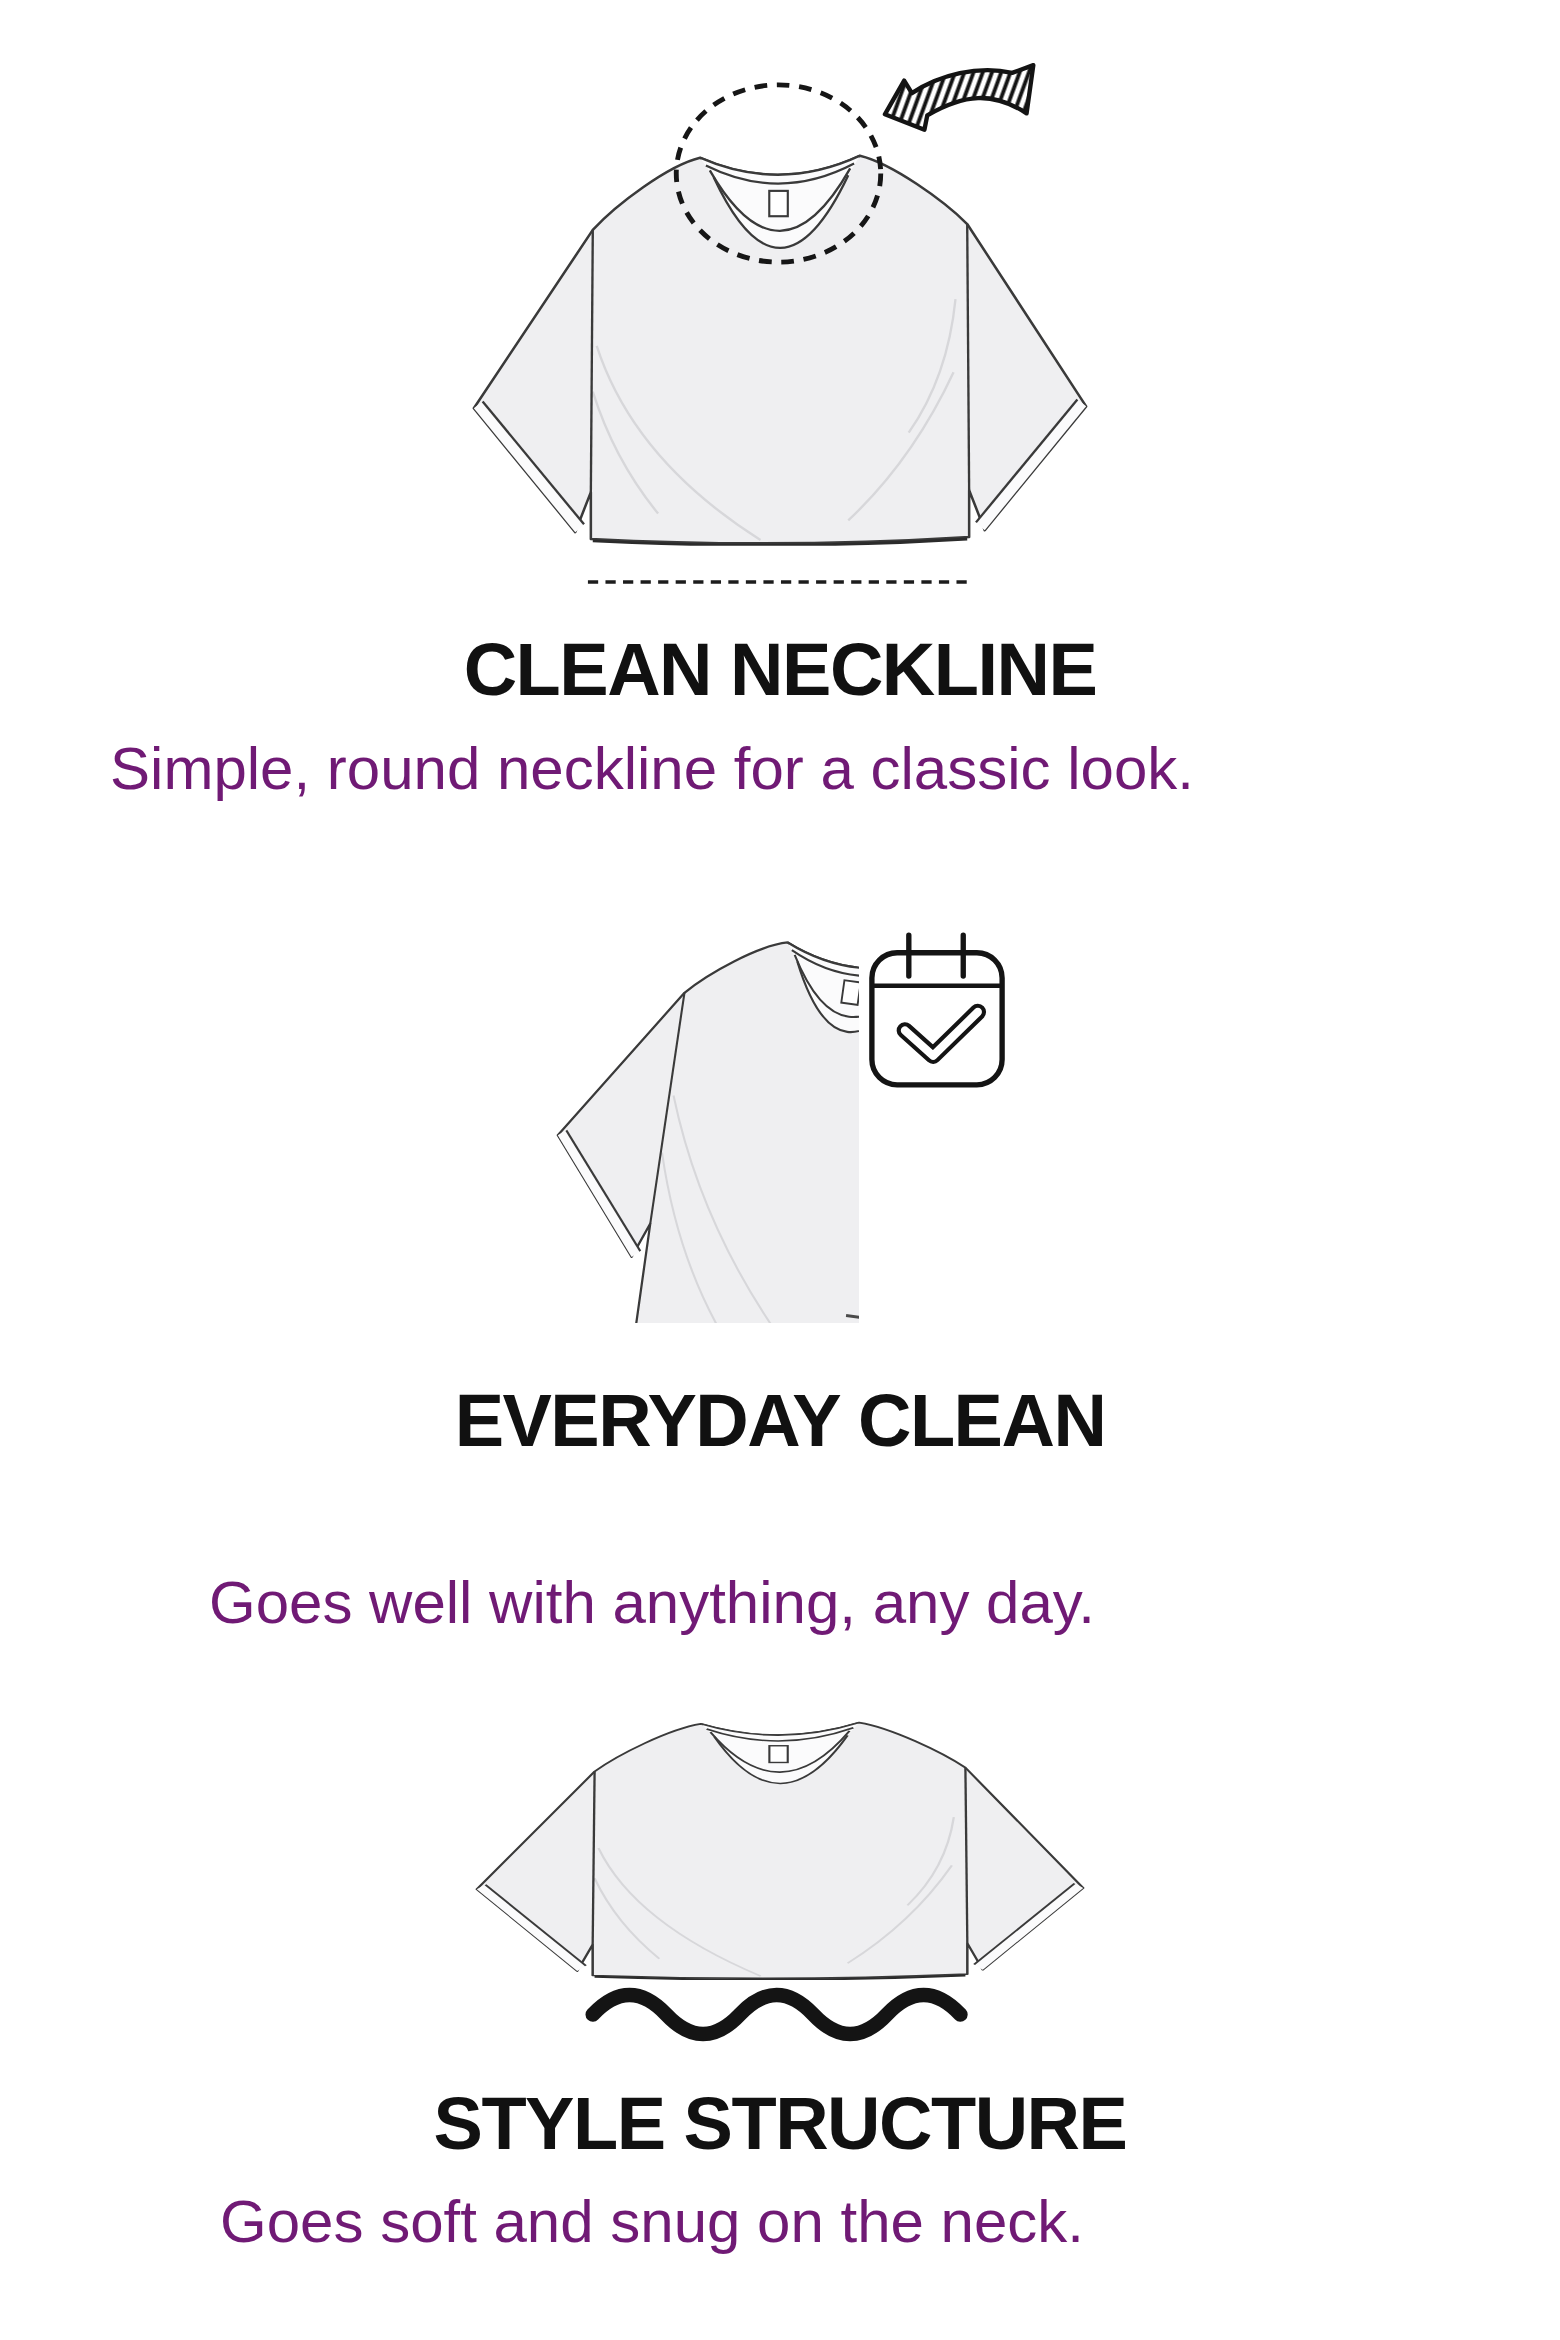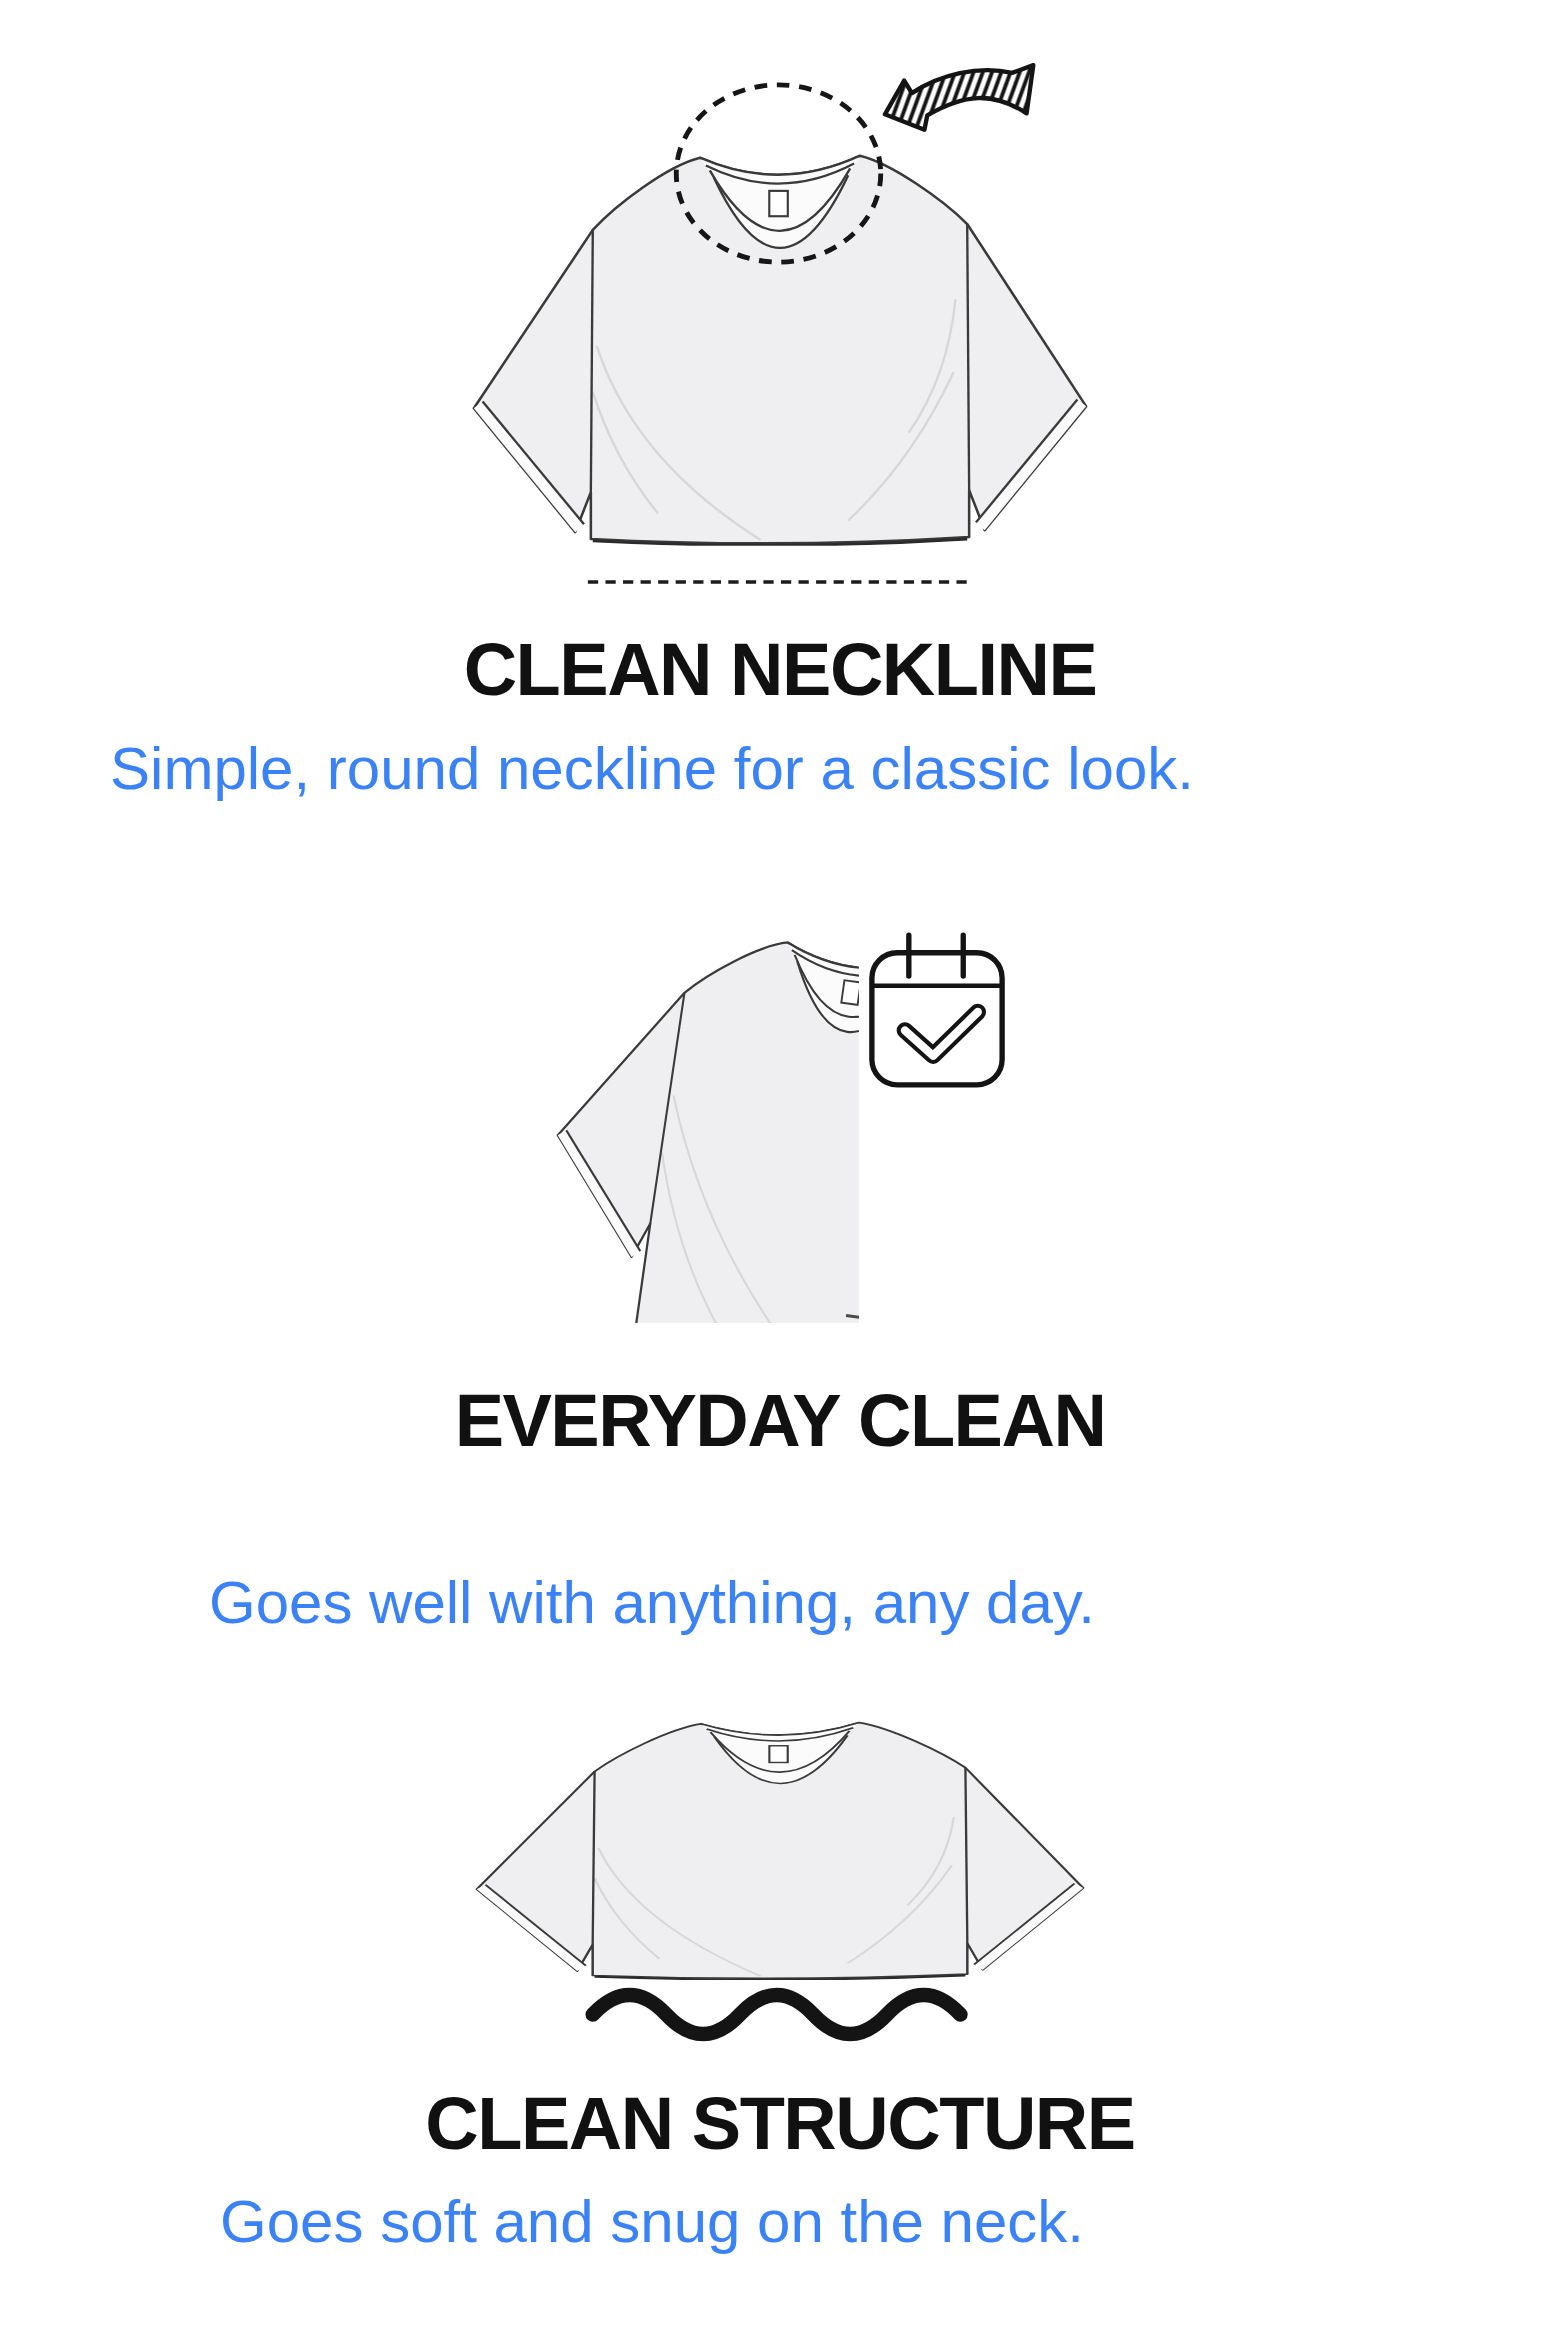--- a/index.html
+++ b/index.html
@@ -9,7 +9,7 @@
   .feature-title{left:0;width:1560px;text-align:center;font-weight:700;font-size:74px;
                  line-height:74px;letter-spacing:-1.5px;color:#111111;white-space:nowrap;}
   .feature-subtitle{left:0;width:1304px;text-align:center;font-weight:400;font-size:60px;
-                 line-height:60px;letter-spacing:0px;color:#3b82f6;white-space:nowrap;}
+                 line-height:60px;letter-spacing:0px;color:#701a75;white-space:nowrap;}
   .clipbox{overflow:hidden;}
   svg{display:block;}
 </style>

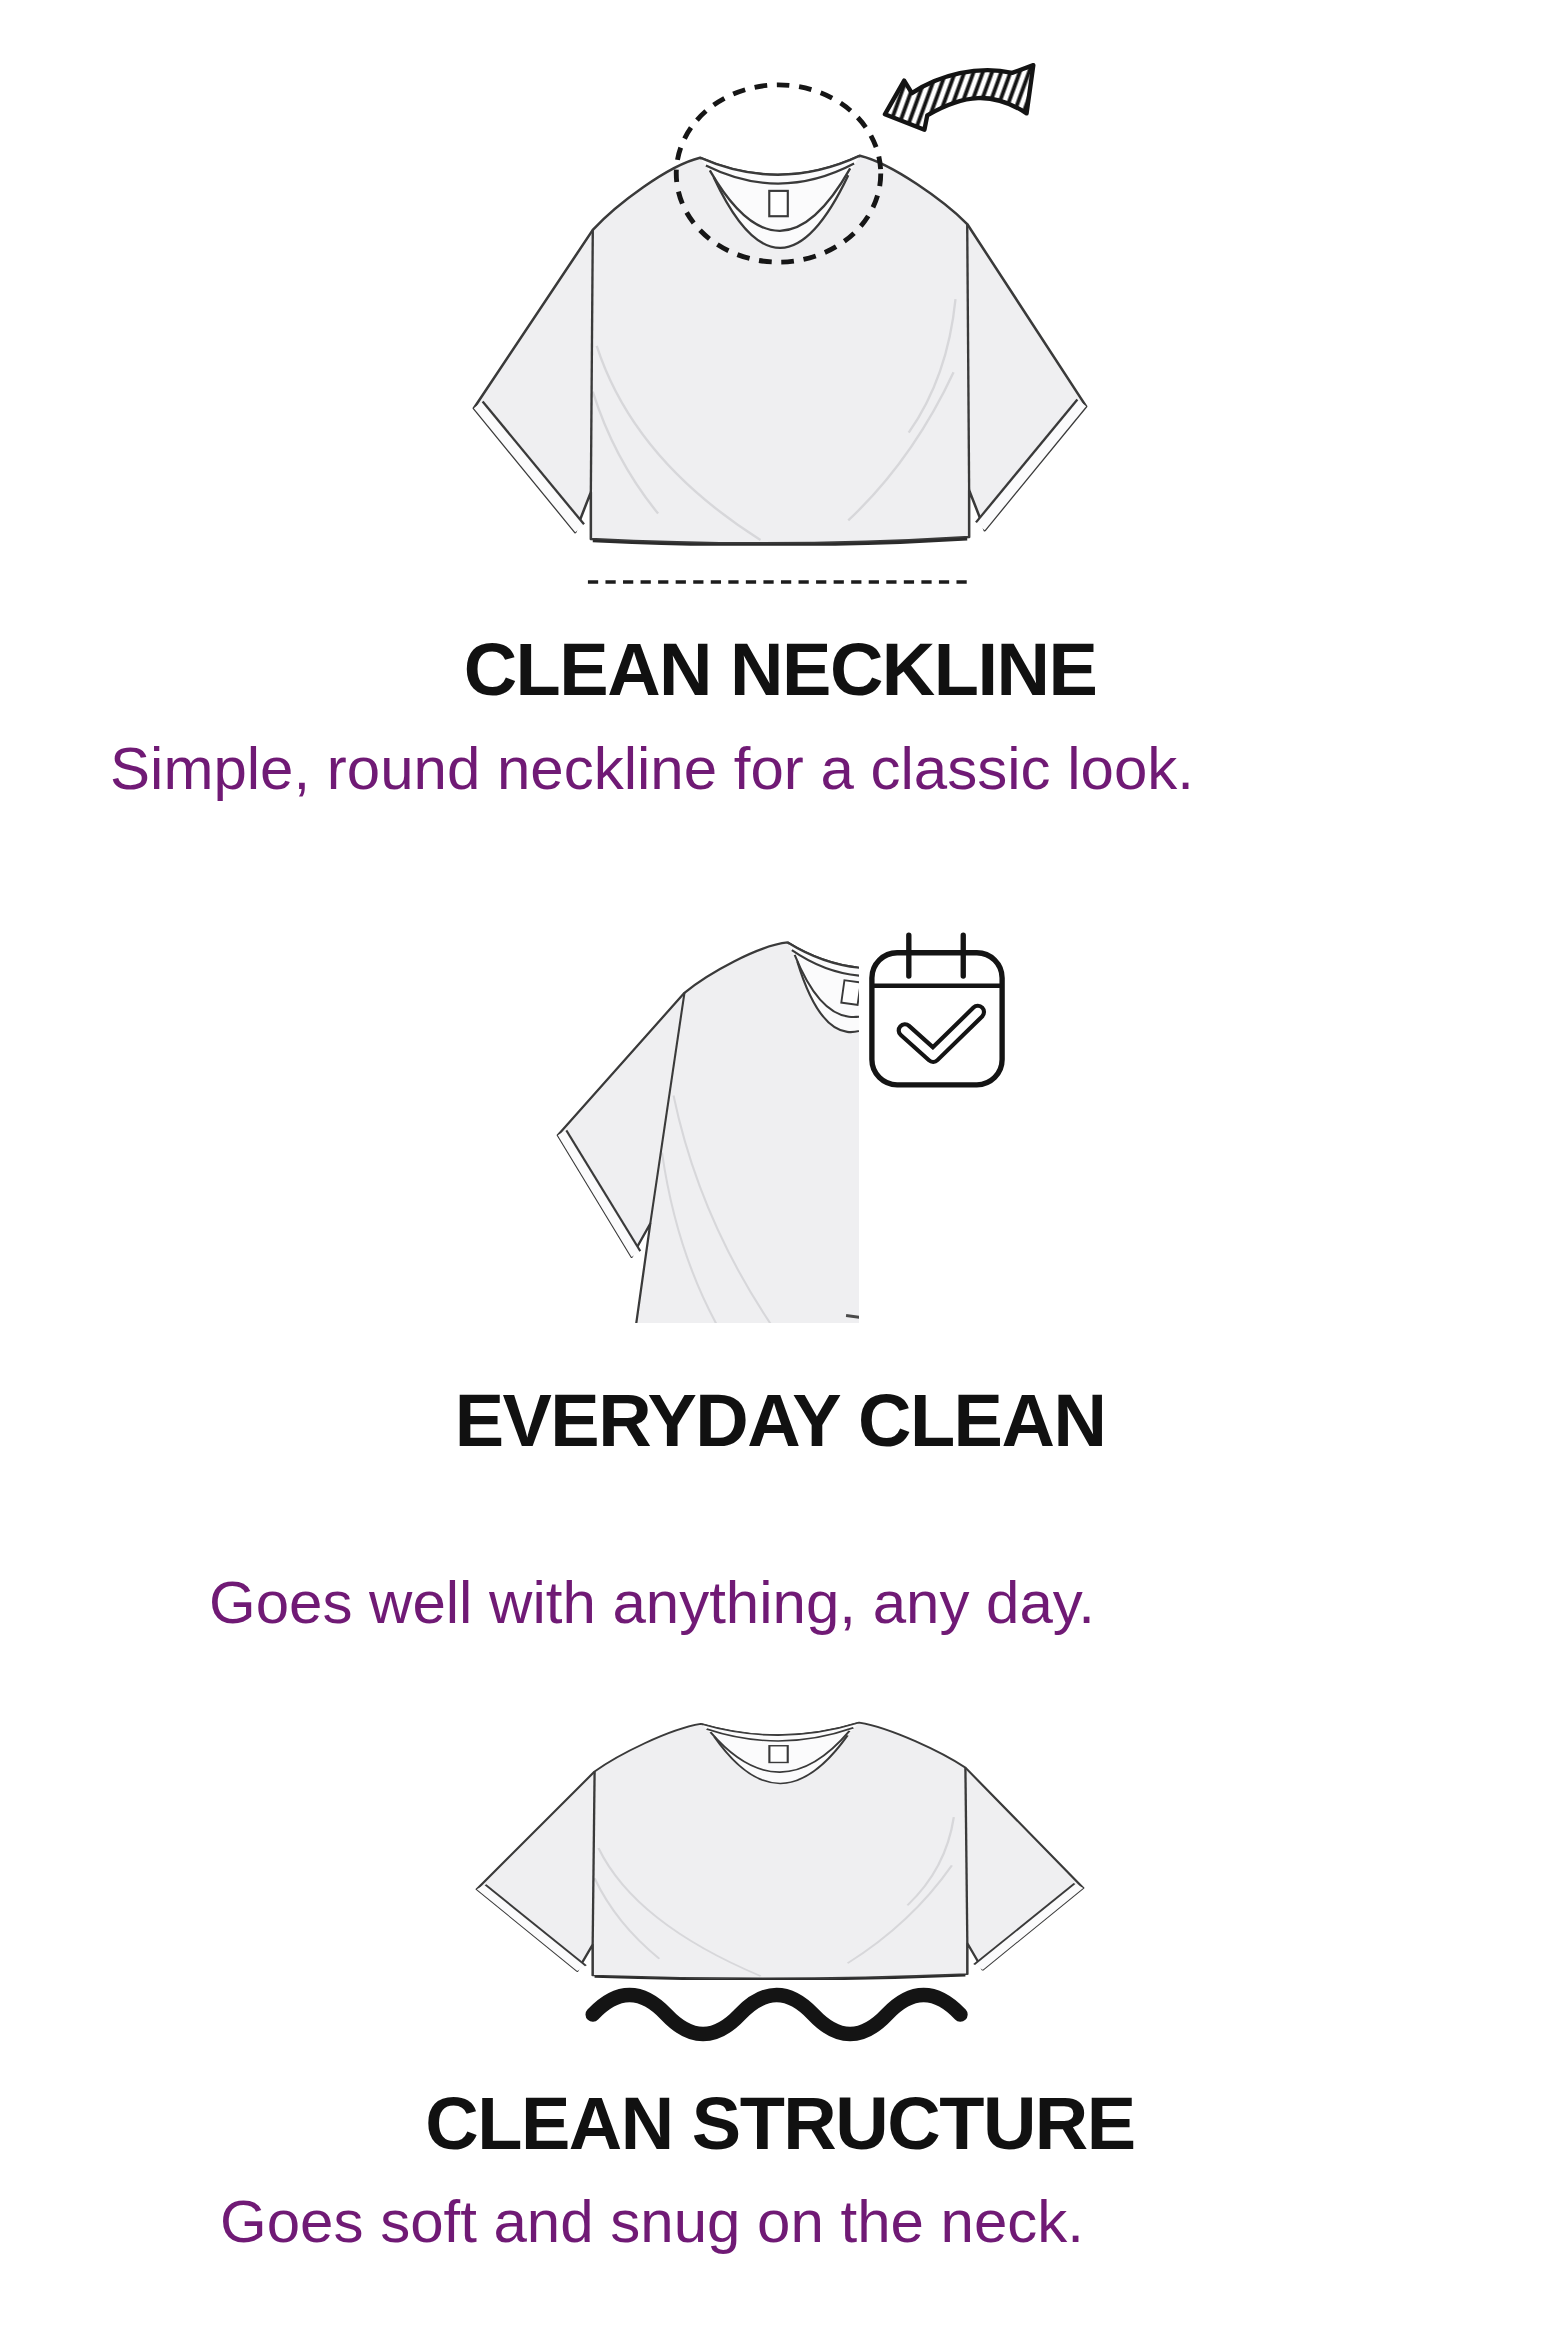--- a/index.html
+++ b/index.html
@@ -136,7 +136,7 @@
       <path d="M8 30 q37.7 -40 75.4 0 t75.4 0 t75.4 0 t75.4 0 t75.4 0" fill="none" stroke="#141414" stroke-width="15" stroke-linecap="round"></path>
     </svg>
 
-    <h2 class="abs feature-title" style="top:2087px;margin:0">CLEAN STRUCTURE</h2>
+    <h2 class="abs feature-title" style="top:2087px;margin:0">STYLE STRUCTURE</h2>
     <p class="abs feature-subtitle" style="top:2192px;margin:0">Goes soft and snug on the neck.</p>
   </section>
 

